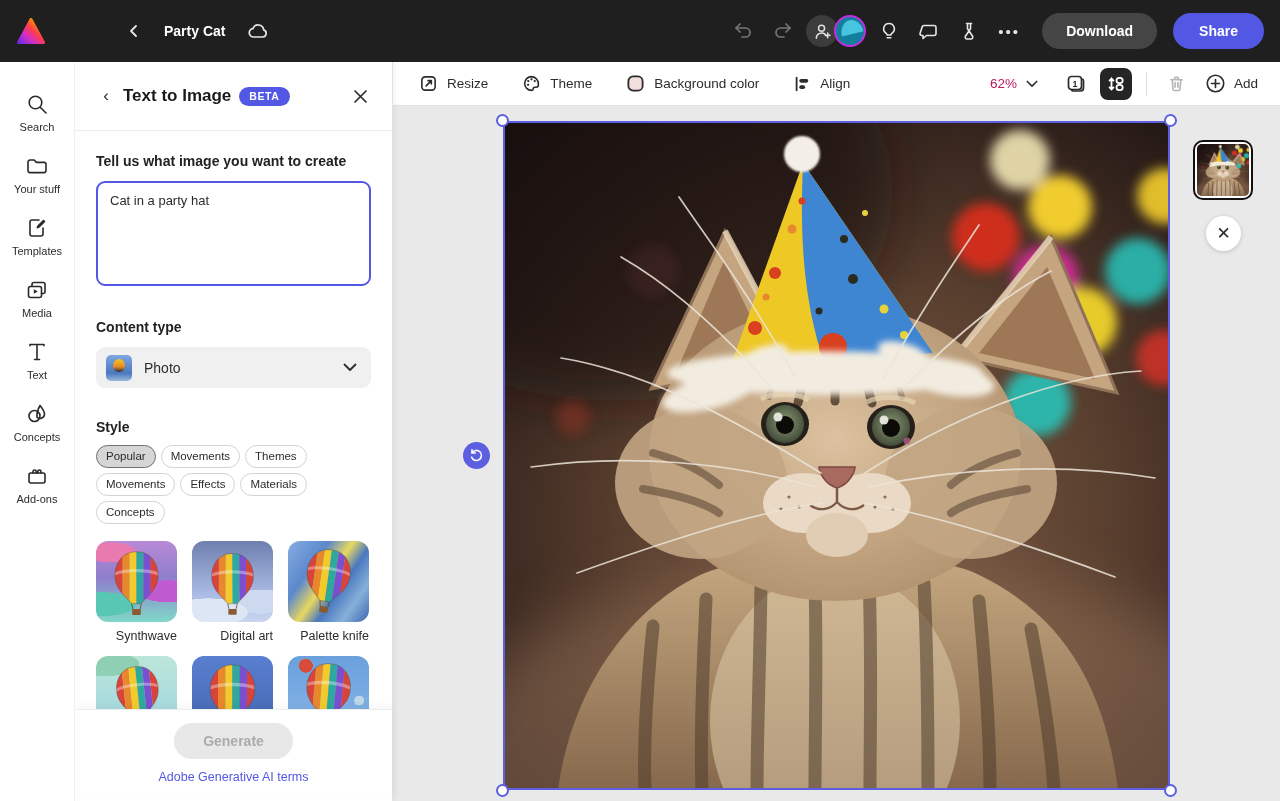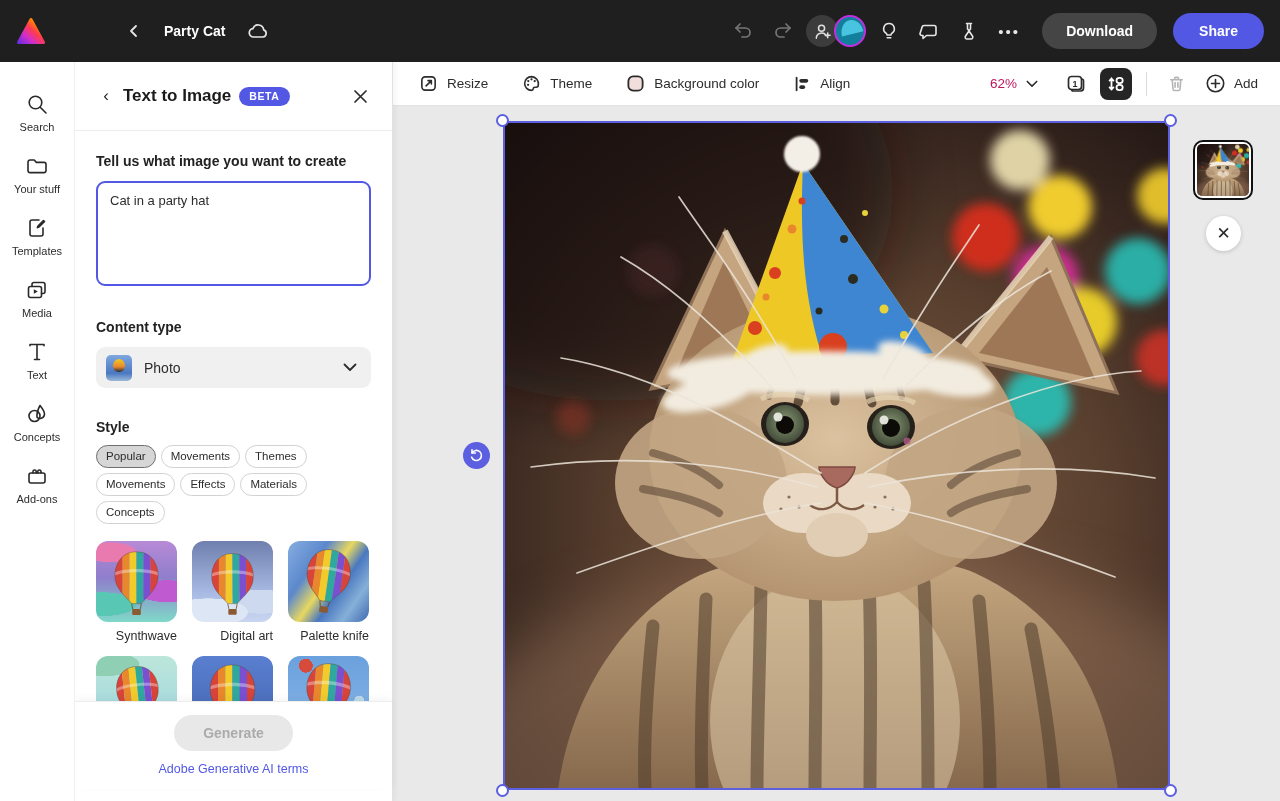--- a/index.html
+++ b/index.html
@@ -64,7 +64,7 @@
   .t4{background:radial-gradient(ellipse 34px 12px at 12% 10%,#8fd0b4 98%,transparent),radial-gradient(ellipse 40px 14px at 15% 92%,#7ec8ae 98%,transparent),radial-gradient(ellipse 30px 11px at 90% 85%,#9ad8c0 98%,transparent),linear-gradient(180deg,#bce6da,#9cd4e0);}
   .t5{background:linear-gradient(180deg,#5a7fd0,#4a6cb8 70%,#5878c2);}
   .t6{background:radial-gradient(circle 7px at 22% 12%,#d84a3a 97%,transparent),radial-gradient(circle 5px at 88% 55%,#bcd8e8 97%,transparent),radial-gradient(circle 6px at 80% 88%,#58b8a0 97%,transparent),linear-gradient(180deg,#6aa0dc,#8ab8e8);}
-  .panel-bottom{ position:absolute; bottom:12px; left:0; right:0; height:88px; background:#fff; border-top:1px solid #ededed; box-shadow:0 -3px 8px rgba(0,0,0,.04); display:flex; flex-direction:column; align-items:center; padding-top:13px;}
+  .panel-bottom{ position:absolute; bottom:4px; left:0; right:0; height:88px; background:#fff; border-top:1px solid #ededed; box-shadow:0 -3px 8px rgba(0,0,0,.04); display:flex; flex-direction:column; align-items:center; padding-top:13px;}
   .btn-generate{ background:#e8e8e8; color:#ababab; border:none; border-radius:19px; padding:10px 29px; font-size:14px; font-weight:bold; cursor:default;}
   .terms{ margin-top:11px; font-size:12.5px; color:var(--accent); text-decoration:none; cursor:pointer;}
 

